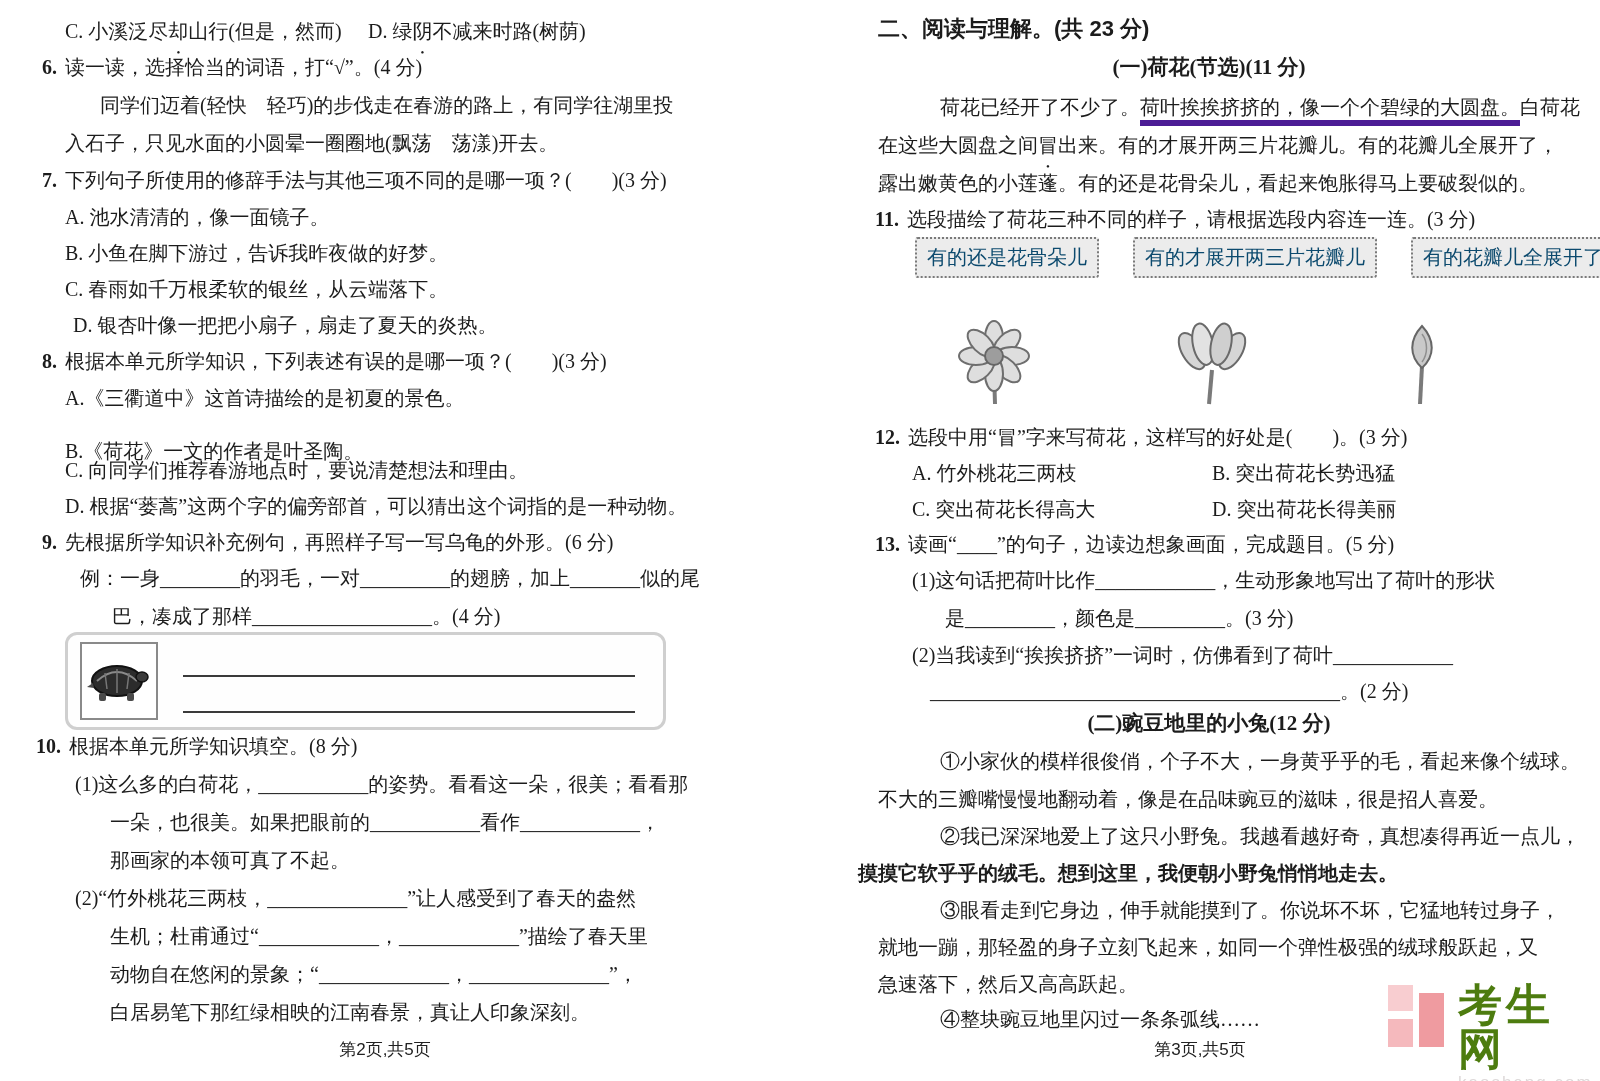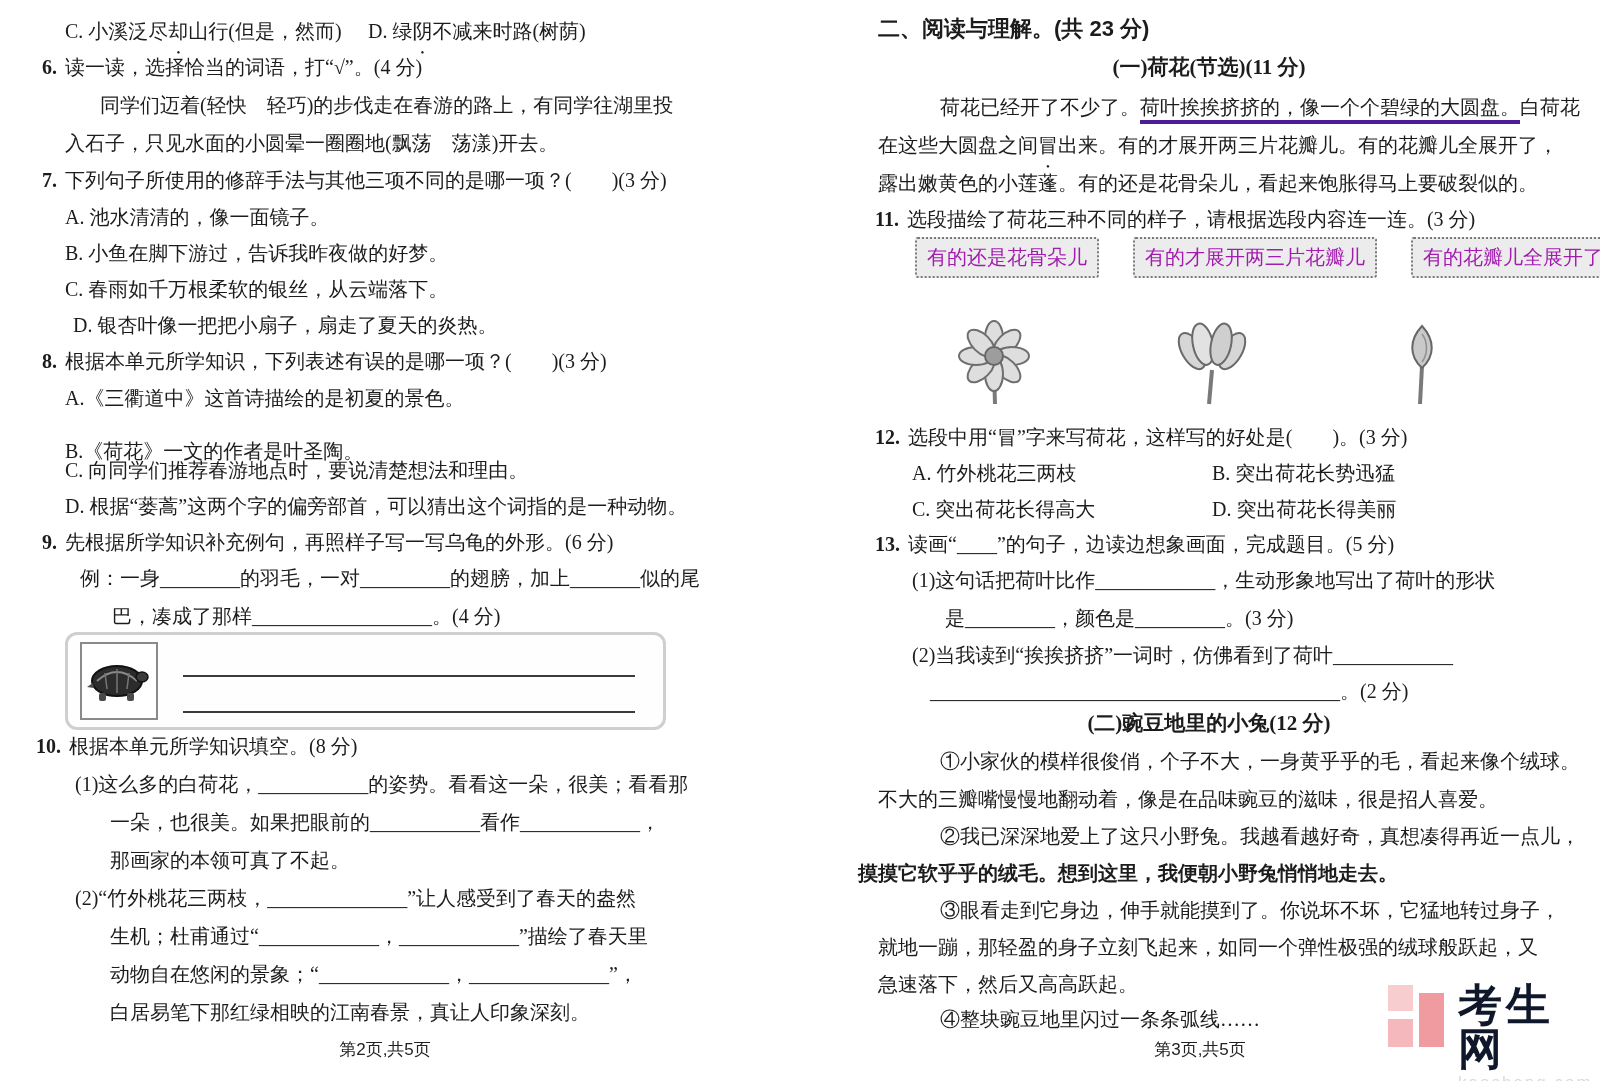--- a/index.html
+++ b/index.html
@@ -13,7 +13,7 @@
   .em-dot{position:relative;display:inline-block;}
   .em-dot::after{content:"•";position:absolute;left:0;right:0;bottom:-12px;
                  text-align:center;font-size:11px;line-height:1;color:#1c1c1c;}
-  .ul-seg{border-bottom:4px solid #4c1d95;padding-bottom:2px;}
+  .ul-seg{border-bottom:6px solid #4c1d95;padding-bottom:2px;}
   .footer{position:absolute;font-size:17px;color:#222;}
   
   .q11-row{position:absolute;left:915px;top:237px;display:flex;gap:34px;}

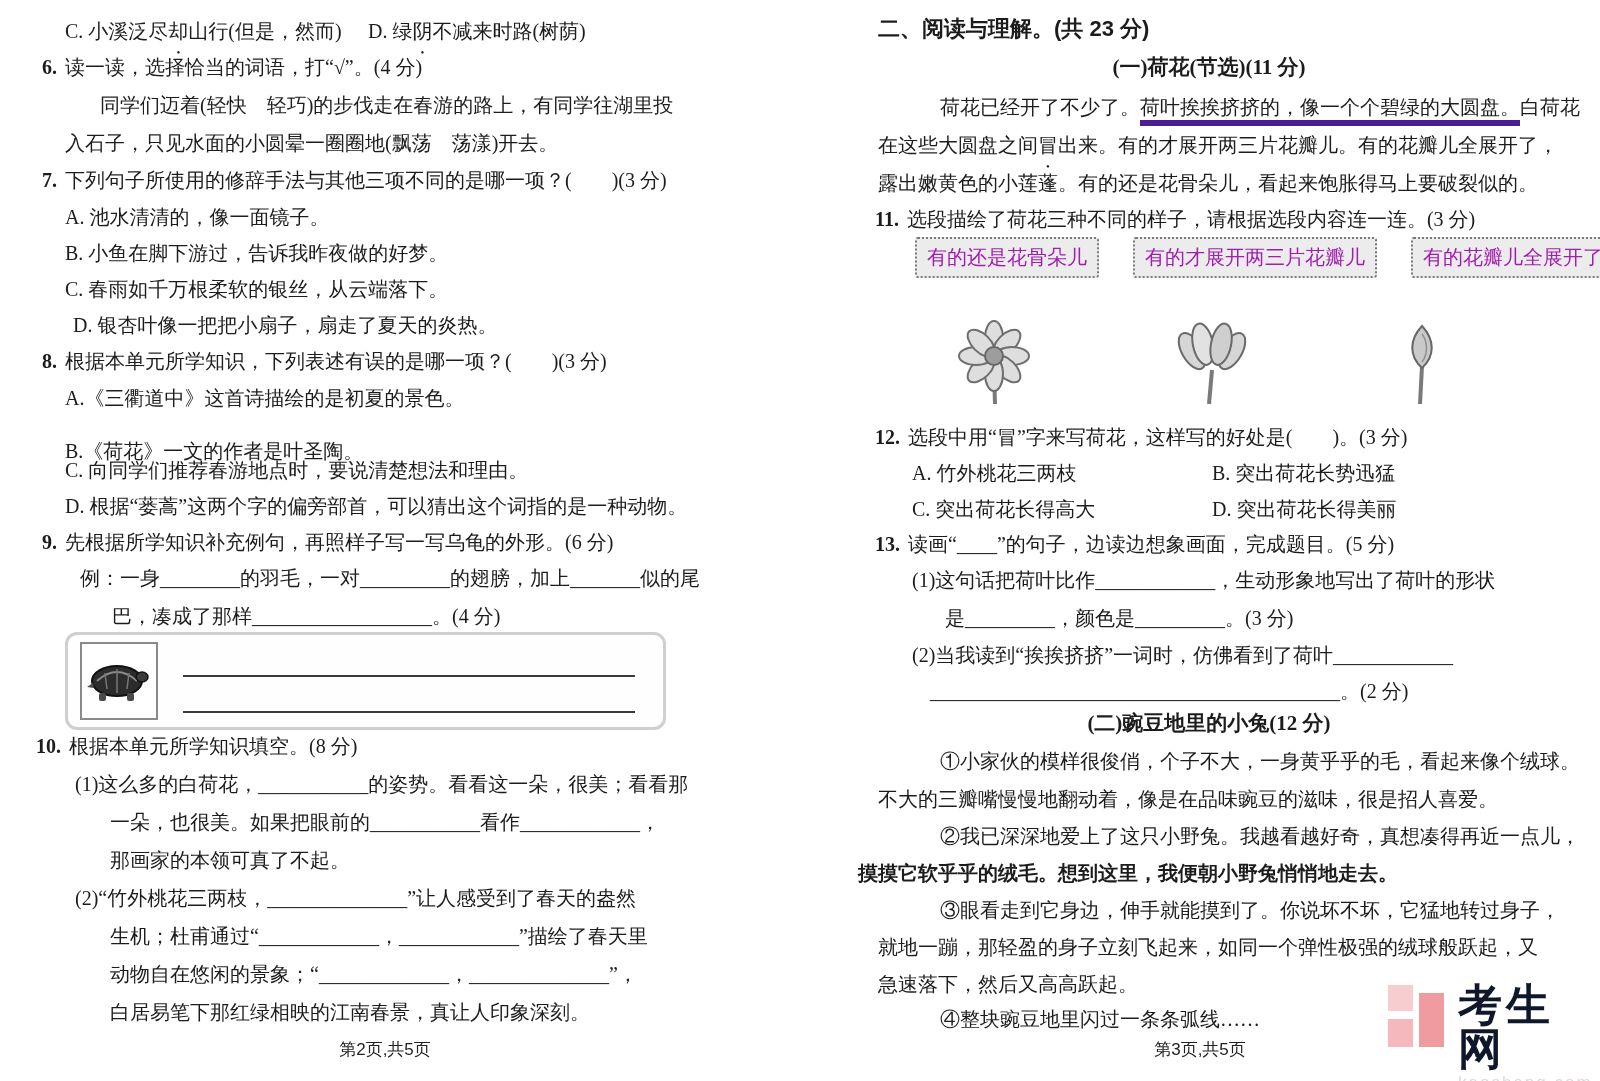--- a/index.html
+++ b/index.html
@@ -18,7 +18,7 @@
   
   .q11-row{position:absolute;left:915px;top:237px;display:flex;gap:34px;}
   .q11-box{border:2px dotted #7a7a7a;background:#ececec;border-radius:3px;
-           padding:5px 10px;font-size:20px;white-space:nowrap;color:#a21caf;}
+           padding:5px 10px;font-size:20px;white-space:nowrap;color:#0c4a6e;}
   
   .turtle-box{position:absolute;left:65px;top:632px;width:595px;height:92px;
               border:3px solid #cfcfcf;border-radius:12px;background:#fefefe;}

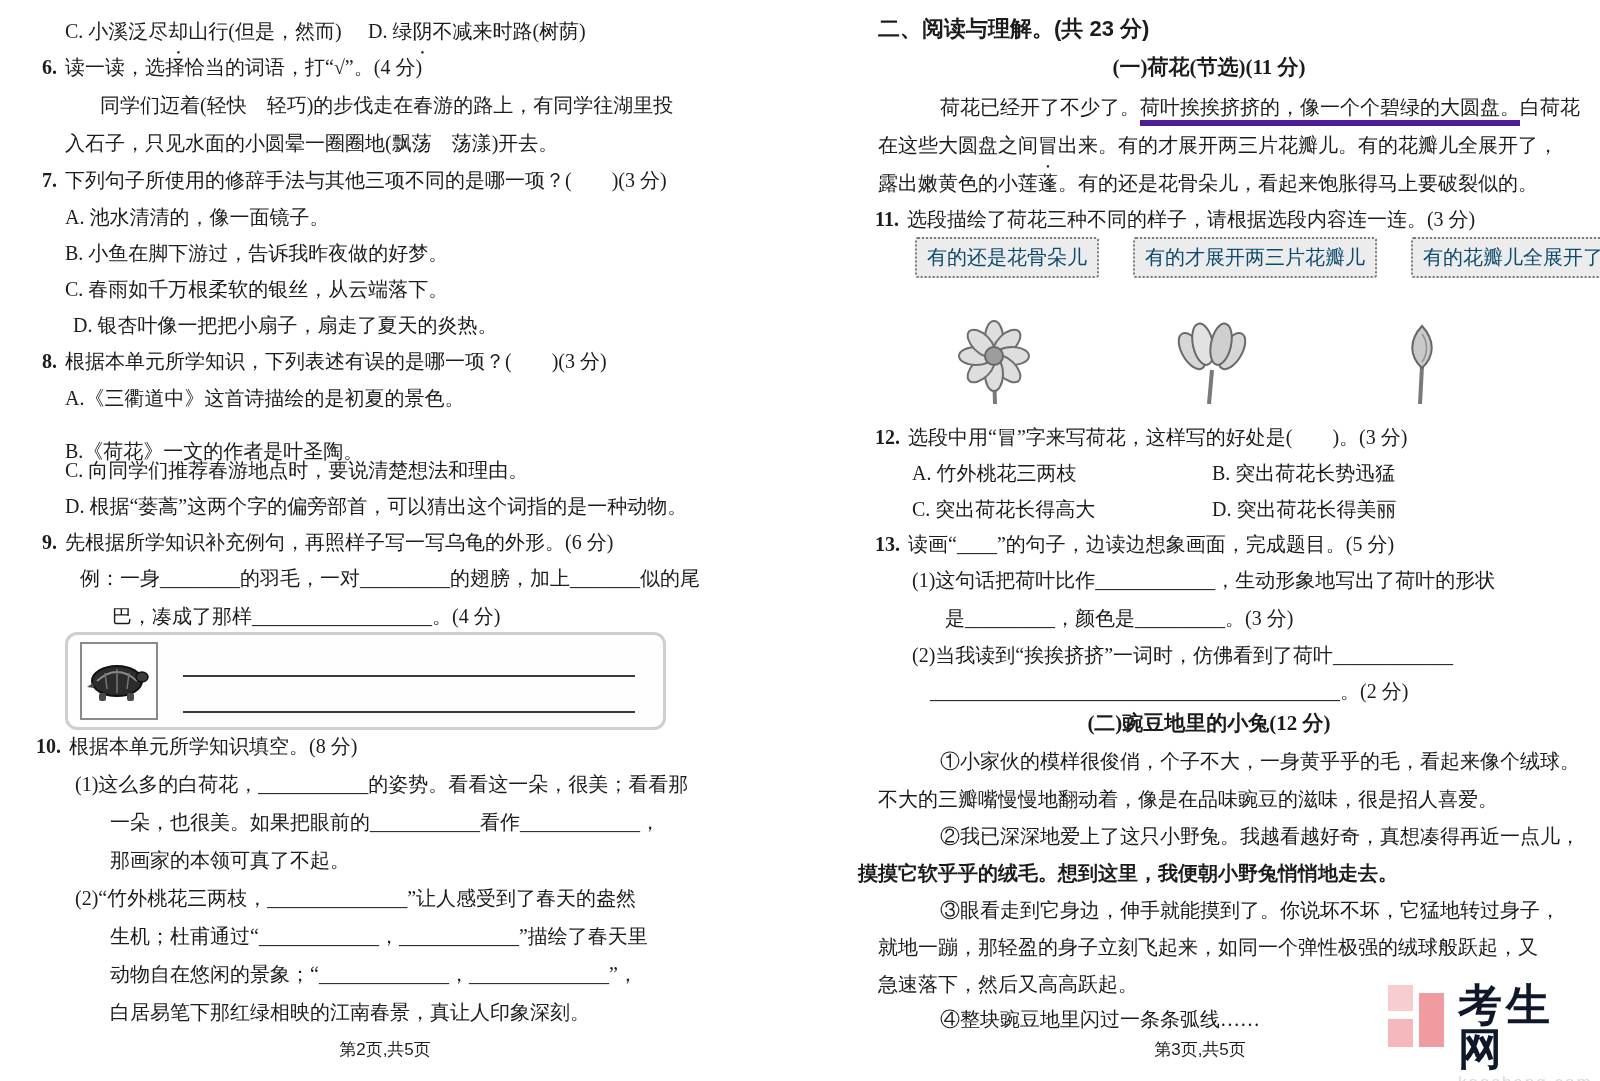--- a/index.html
+++ b/index.html
@@ -39,7 +39,7 @@
   .wm-logo .b2{position:absolute;left:0;top:36px;width:25px;height:28px;background:#f5b9bd;}
   .wm-logo .b3{position:absolute;left:31px;top:10px;width:25px;height:54px;background:#ef9ba0;}
   .wm-cn{font-family:"Liberation Sans",sans-serif;font-weight:700;font-size:44px;
-         line-height:44px;color:#0f172a;letter-spacing:4px;}
+         line-height:44px;color:#4d7c0f;letter-spacing:4px;}
   .wm-en{font-family:"Liberation Sans",sans-serif;font-size:17px;color:#ddd9d9;
          letter-spacing:2px;margin-top:2px;}
 </style>

